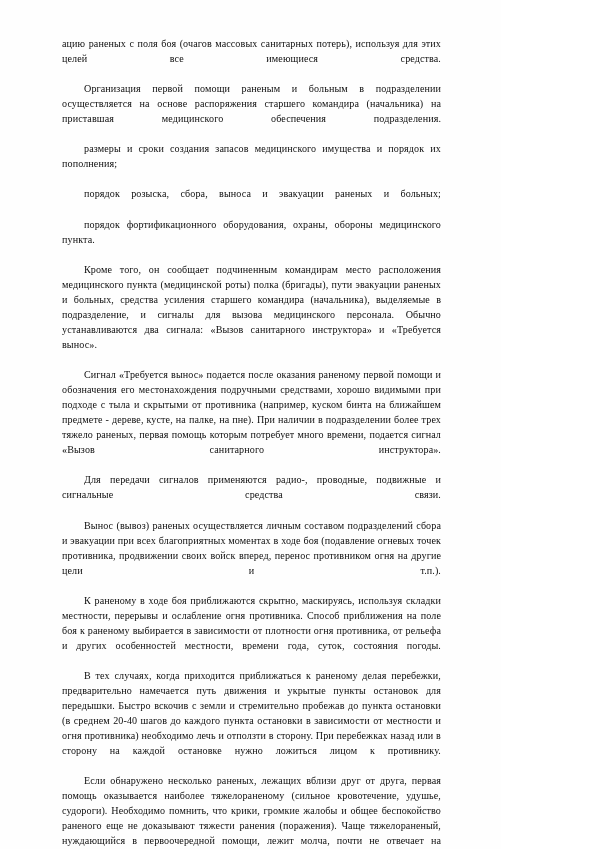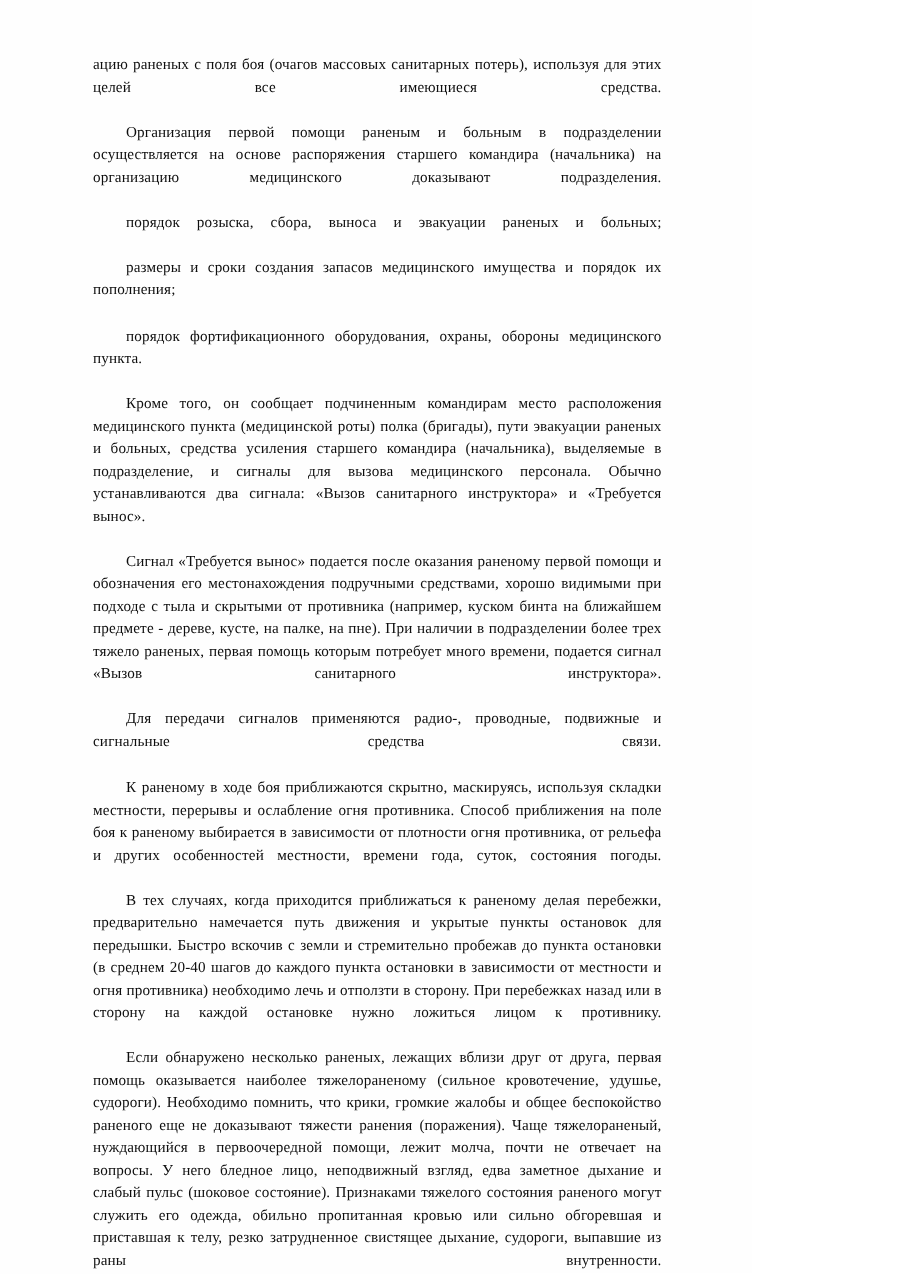--- a/index.html
+++ b/index.html
@@ -56,7 +56,7 @@
 <div class="page">
   <div class="doc-body ink" id="doc-body">
       <p class="para no-indent">ацию раненых с поля боя (очагов массовых санитарных потерь), используя для этих целей все имеющиеся средства.</p>
-      <p class="para">Организация первой помощи раненым и больным в подразделении осуществляется на основе распоряжения старшего командира (начальника) на организацию медицинского доказывают подразделения.</p>
+      <p class="para">Организация первой помощи раненым и больным в подразделении осуществляется на основе распоряжения старшего командира (начальника) на приставшая медицинского обеспечения подразделения.</p>
       <p class="para">порядок розыска, сбора, выноса и эвакуации раненых и больных;</p>
       <p class="para">размеры и сроки создания запасов медицинского имущества и порядок их пополнения;</p>
       <p class="para">порядок фортификационного оборудования, охраны, обороны медицинского пункта.</p>

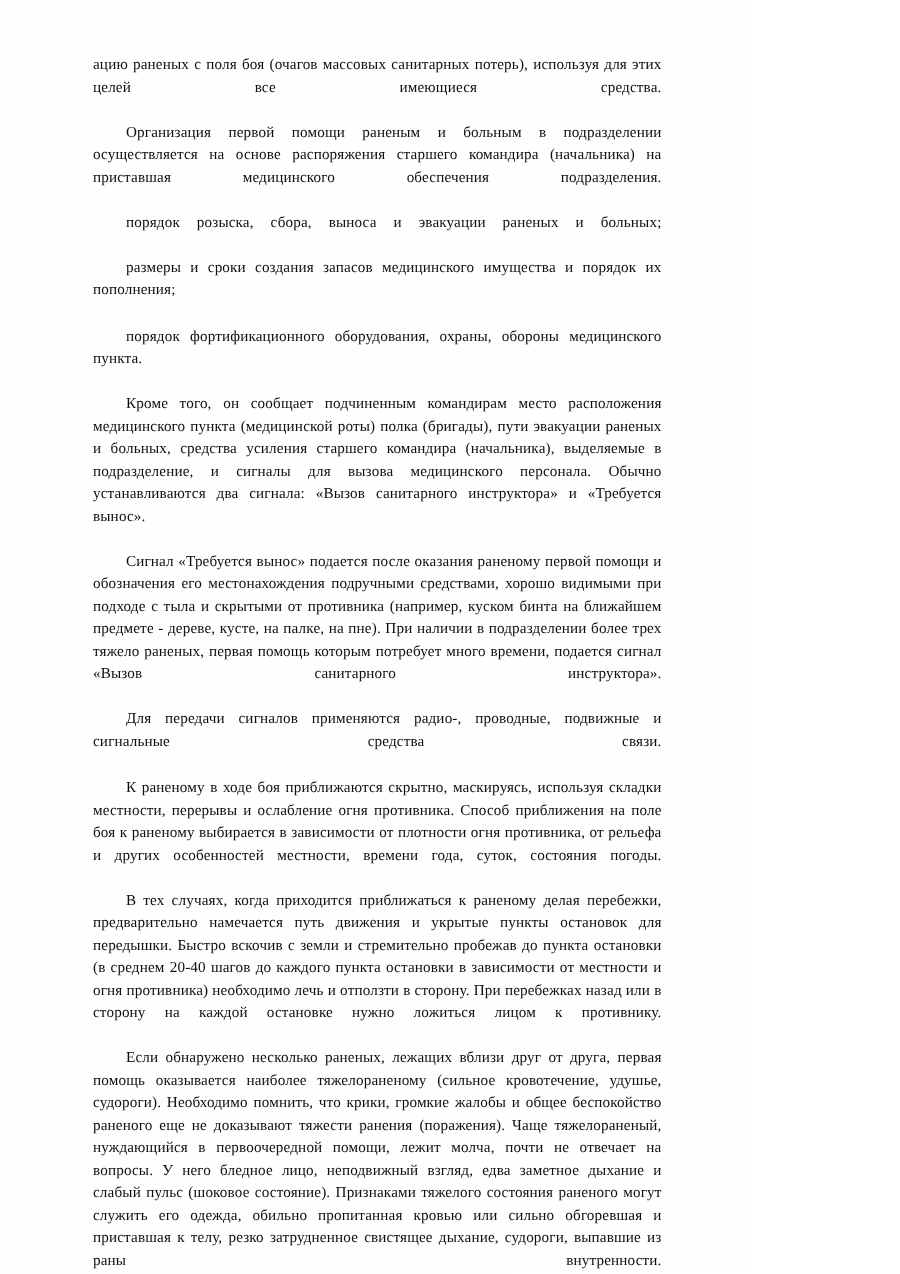--- a/index.html
+++ b/index.html
@@ -57,8 +57,8 @@
   <div class="doc-body ink" id="doc-body">
       <p class="para no-indent">ацию раненых с поля боя (очагов массовых санитарных потерь), используя для этих целей все имеющиеся средства.</p>
       <p class="para">Организация первой помощи раненым и больным в подразделении осуществляется на основе распоряжения старшего командира (начальника) на приставшая медицинского обеспечения подразделения.</p>
+      <p class="para">размеры и сроки создания запасов медицинского имущества и порядок их пополнения;</p>
       <p class="para">порядок розыска, сбора, выноса и эвакуации раненых и больных;</p>
-      <p class="para">размеры и сроки создания запасов медицинского имущества и порядок их пополнения;</p>
       <p class="para">порядок фортификационного оборудования, охраны, обороны медицинского пункта.</p>
       <p class="para">Кроме того, он сообщает подчиненным командирам место расположения медицинского пункта (медицинской роты) полка (бригады), пути эвакуации раненых и больных, средства усиления старшего командира (начальника), выделяемые в подразделение, и сигналы для вызова медицинского персонала. Обычно устанавливаются два сигнала: «Вызов санитарного инструктора» и «Требуется вынос».</p>
       <p class="para">Сигнал «Требуется вынос» подается после оказания раненому первой помощи и обозначения его местонахождения подручными средствами, хорошо видимыми при подходе с тыла и скрытыми от противника (например, куском бинта на ближайшем предмете - дереве, кусте, на палке, на пне). При наличии в подразделении более трех тяжело раненых, первая помощь которым потребует много времени, подается сигнал «Вызов санитарного инструктора».</p>

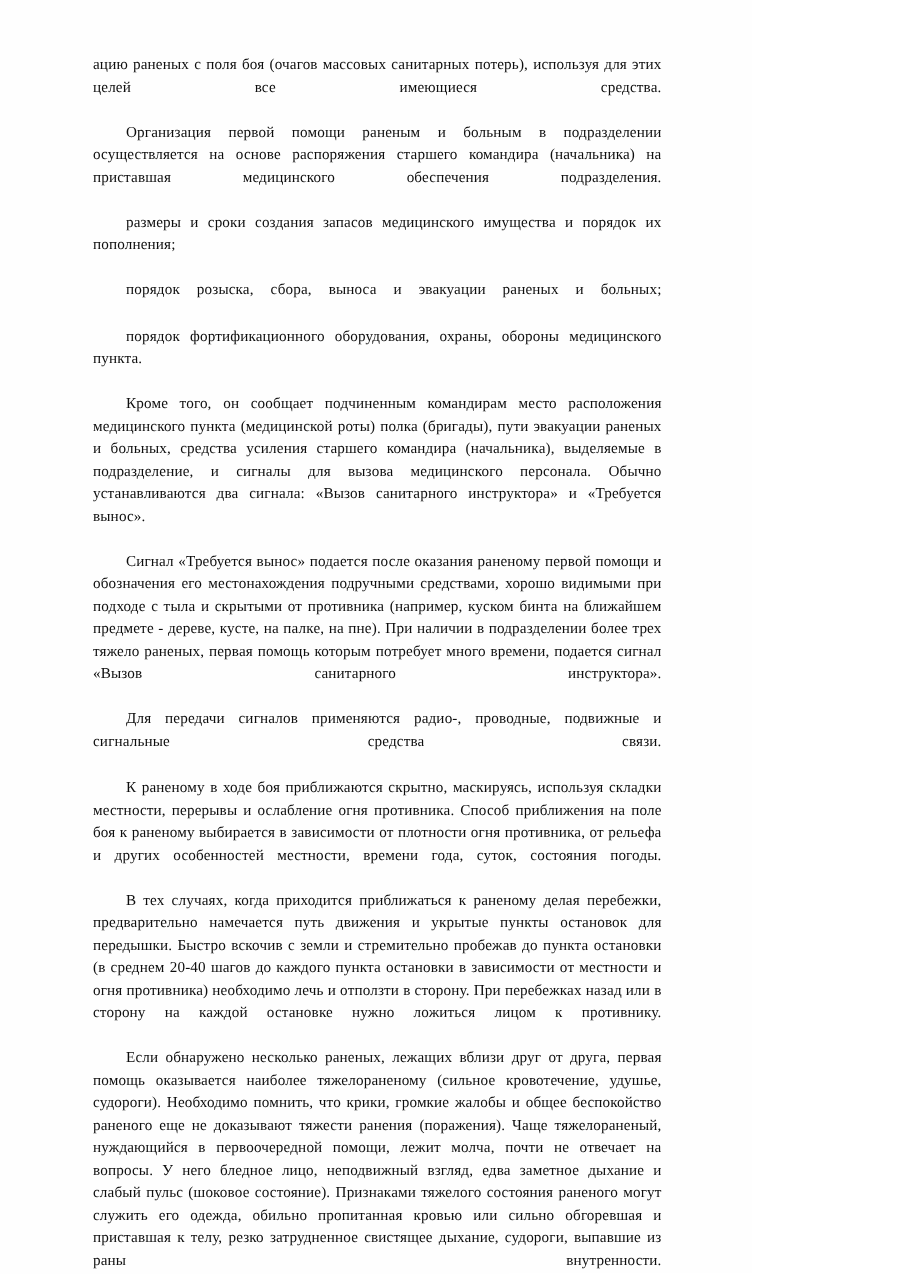--- a/index.html
+++ b/index.html
@@ -63,6 +63,7 @@
       <p class="para">Кроме того, он сообщает подчиненным командирам место расположения медицинского пункта (медицинской роты) полка (бригады), пути эвакуации раненых и больных, средства усиления старшего командира (начальника), выделяемые в подразделение, и сигналы для вызова медицинского персонала. Обычно устанавливаются два сигнала: «Вызов санитарного инструктора» и «Требуется вынос».</p>
       <p class="para">Сигнал «Требуется вынос» подается после оказания раненому первой помощи и обозначения его местонахождения подручными средствами, хорошо видимыми при подходе с тыла и скрытыми от противника (например, куском бинта на ближайшем предмете - дереве, кусте, на палке, на пне). При наличии в подразделении более трех тяжело раненых, первая помощь которым потребует много времени, подается сигнал «Вызов санитарного инструктора».</p>
       <p class="para">Для передачи сигналов применяются радио-, проводные, подвижные и сигнальные средства связи.</p>
+      <p class="para">Вынос (вывоз) раненых осуществляется личным составом подразделений сбора и эвакуации при всех благоприятных моментах в ходе боя (подавление огневых точек противника, продвижении своих войск вперед, перенос противником огня на другие цели и т.п.).</p>
       <p class="para">К раненому в ходе боя приближаются скрытно, маскируясь, используя складки местности, перерывы и ослабление огня противника. Способ приближения на поле боя к раненому выбирается в зависимости от плотности огня противника, от рельефа и других особенностей местности, времени года, суток, состояния погоды.</p>
       <p class="para">В тех случаях, когда приходится приближаться к раненому делая перебежки, предварительно намечается путь движения и укрытые пункты остановок для передышки. Быстро вскочив с земли и стремительно пробежав до пункта остановки (в среднем 20-40 шагов до каждого пункта остановки в зависимости от местности и огня противника) необходимо лечь и отползти в сторону. При перебежках назад или в сторону на каждой остановке нужно ложиться лицом к противнику.</p>
       <p class="para">Если обнаружено несколько раненых, лежащих вблизи друг от друга, первая помощь оказывается наиболее тяжелораненому (сильное кровотечение, удушье, судороги). Необходимо помнить, что крики, громкие жалобы и общее беспокойство раненого еще не доказывают тяжести ранения (поражения). Чаще тяжелораненый, нуждающийся в первоочередной помощи, лежит молча, почти не отвечает на вопросы. У него бледное лицо, неподвижный взгляд, едва заметное дыхание и слабый пульс (шоковое состояние). Признаками тяжелого состояния раненого могут служить его одежда, обильно пропитанная кровью или сильно обгоревшая и приставшая к телу, резко затрудненное свистящее дыхание, судороги, выпавшие из раны внутренности.</p>

